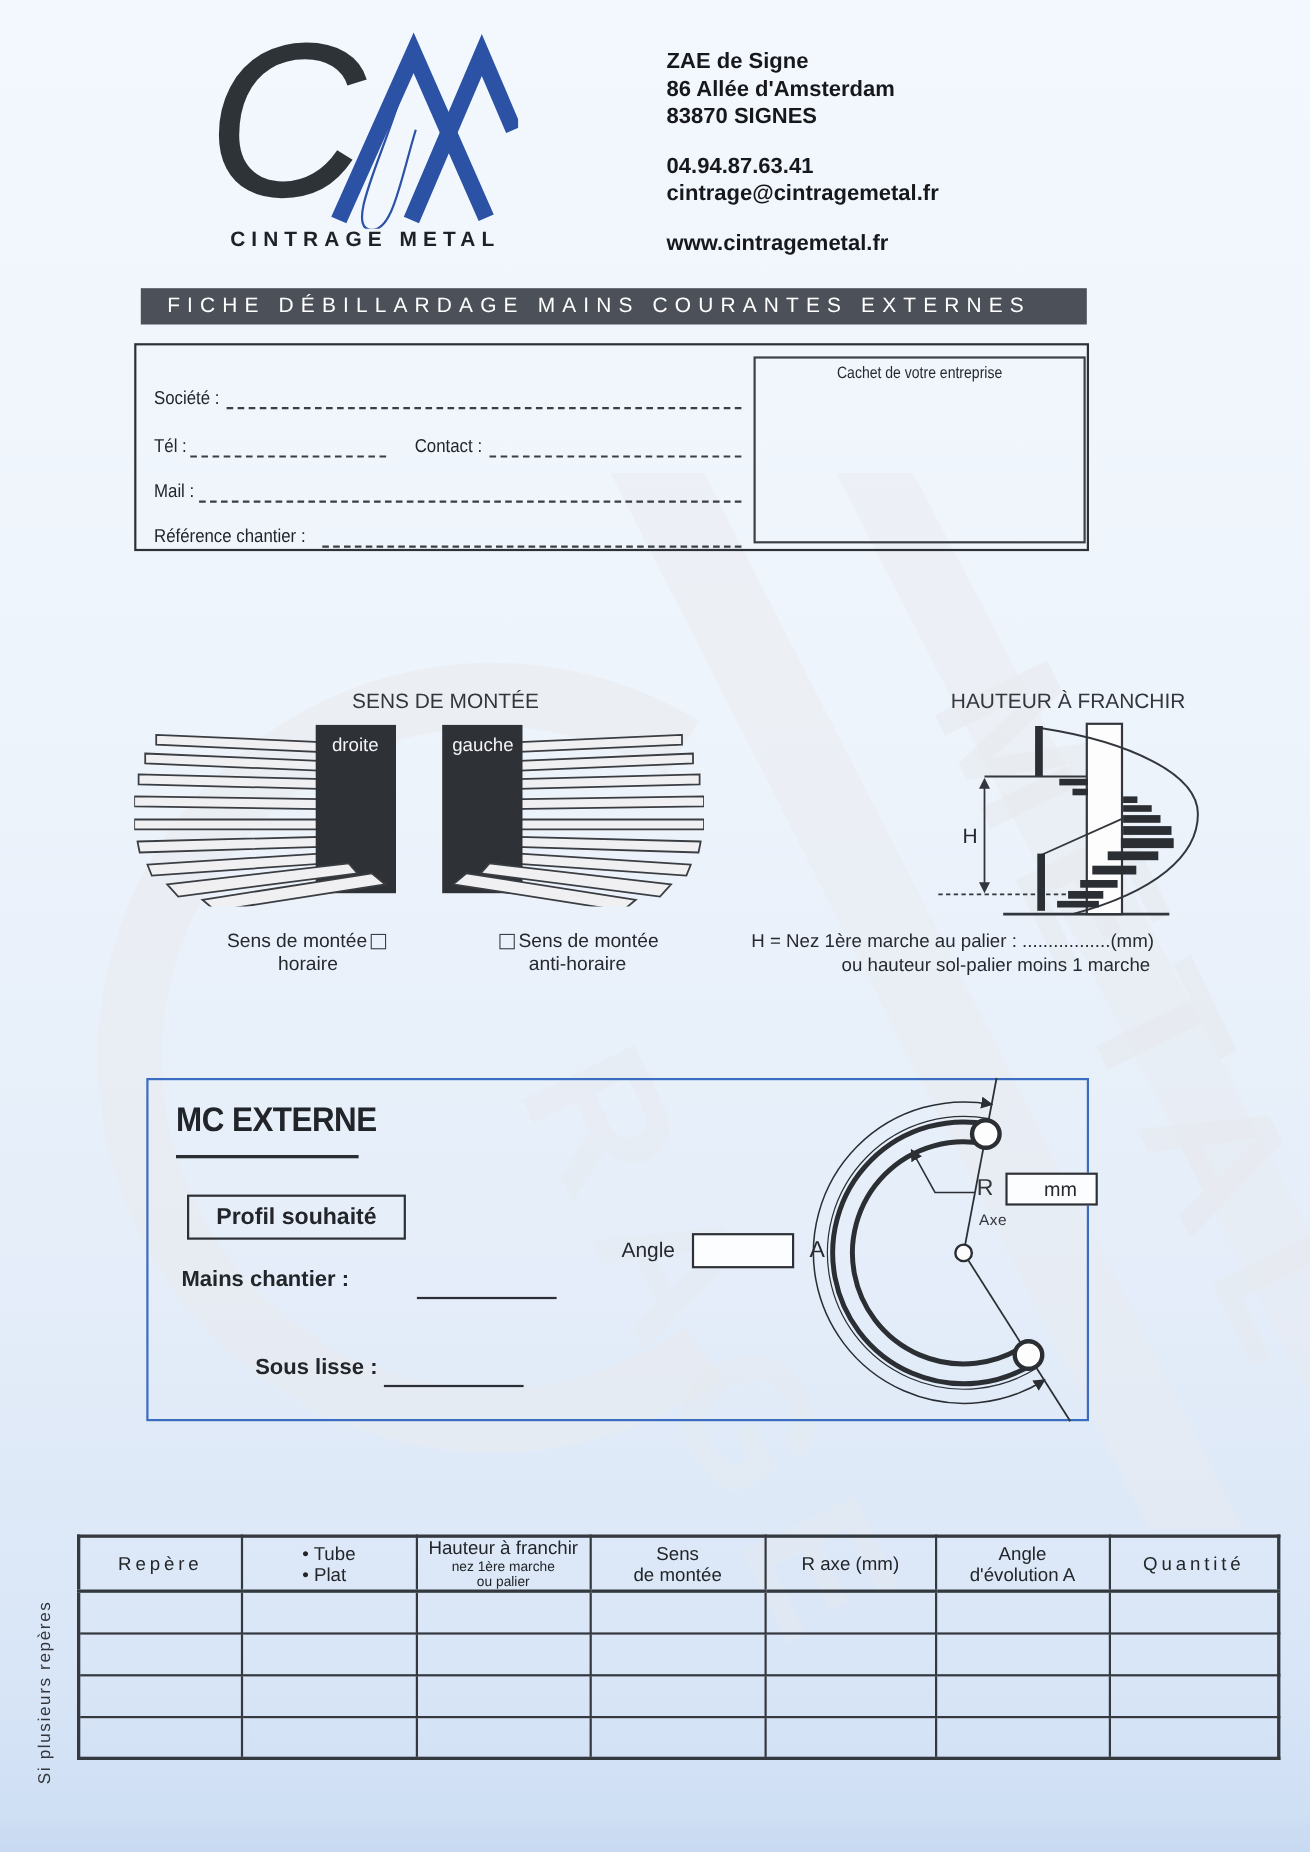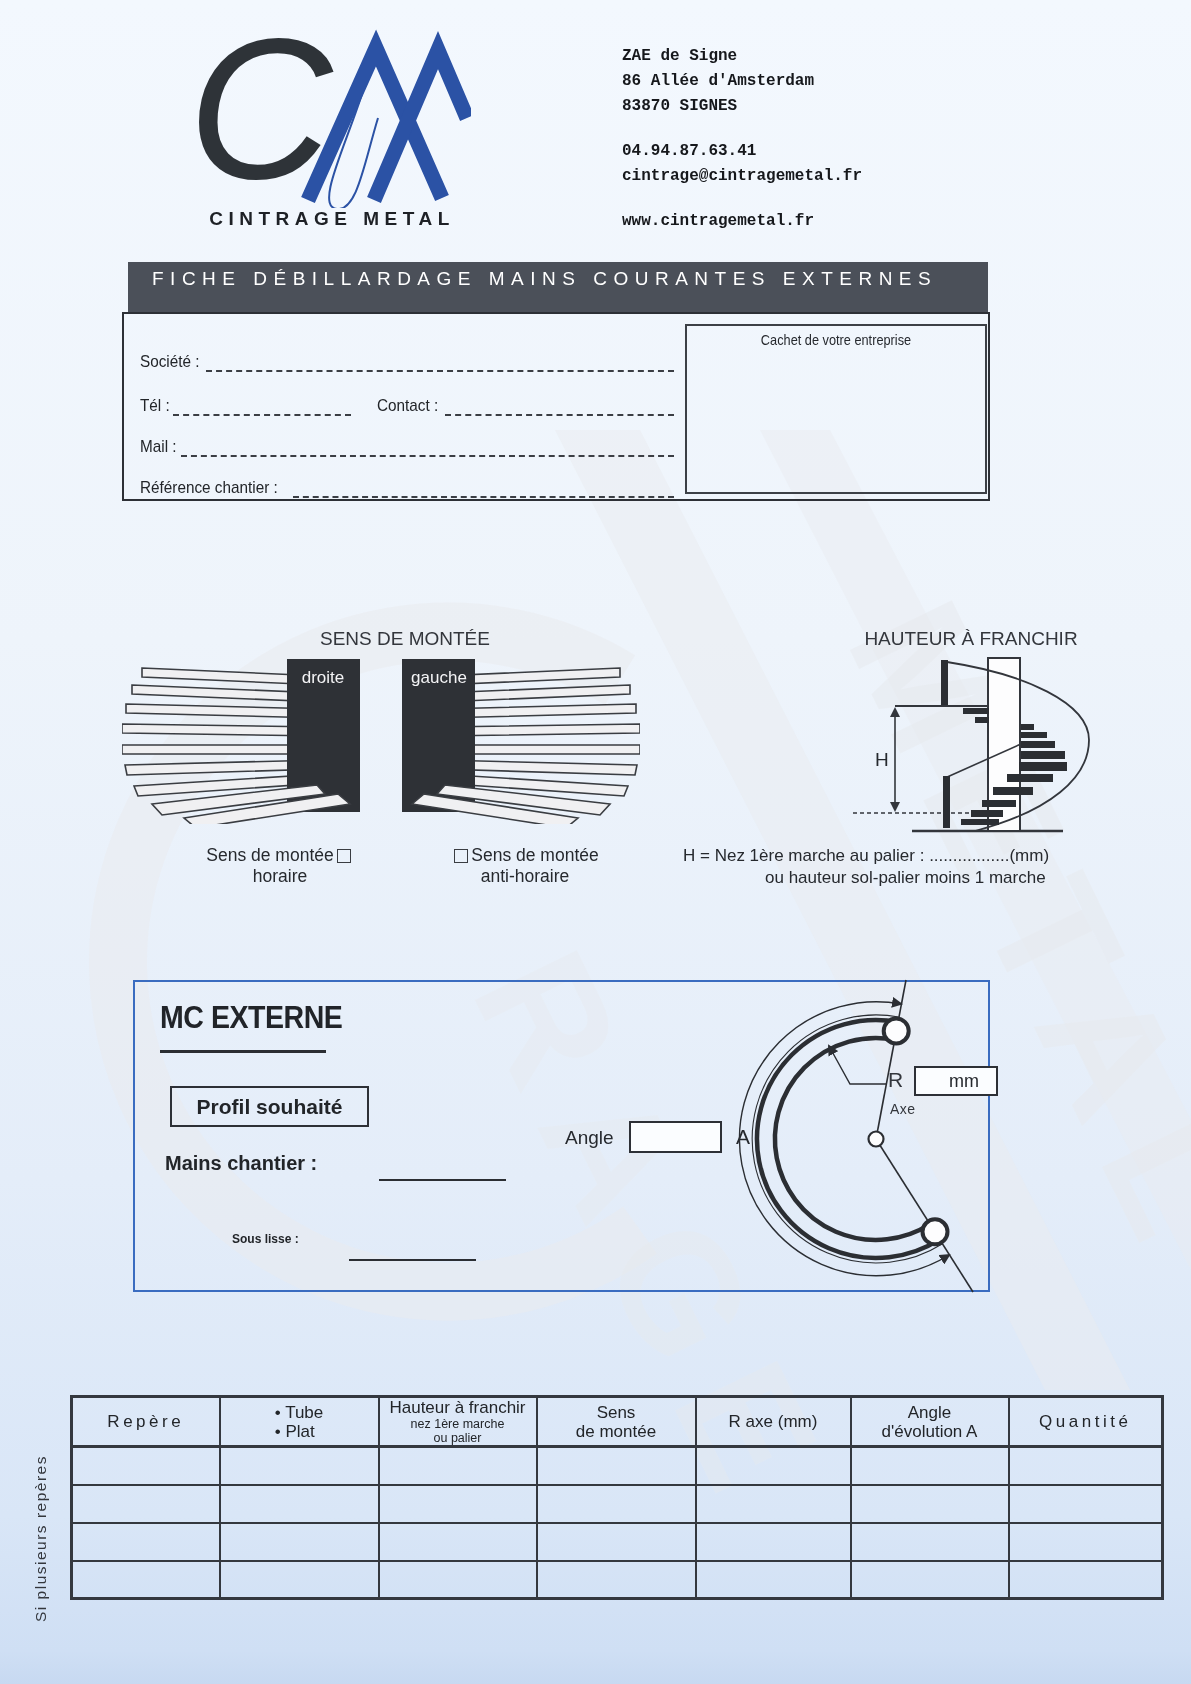--- a/index.html
+++ b/index.html
@@ -19,8 +19,8 @@
   .logo-svg { left:196px; top:26px; }
   .logo-caption { left:196px; top:208px; width:272px; text-align:center;
     font-size:19px; font-weight:bold; letter-spacing:5.5px; color:#1e2126; }
-  .address { left:622px; top:44px; font-family:Liberation Mono, monospace; font-weight:bold;
-    font-size:16px; line-height:25px; color:#16181c; }
+  .address { left:606px; top:44px; font-family:Liberation Sans, sans-serif; font-weight:bold;
+    font-size:20px; line-height:25px; color:#16181c; }
   .address .gap { height:20px; }
 
   

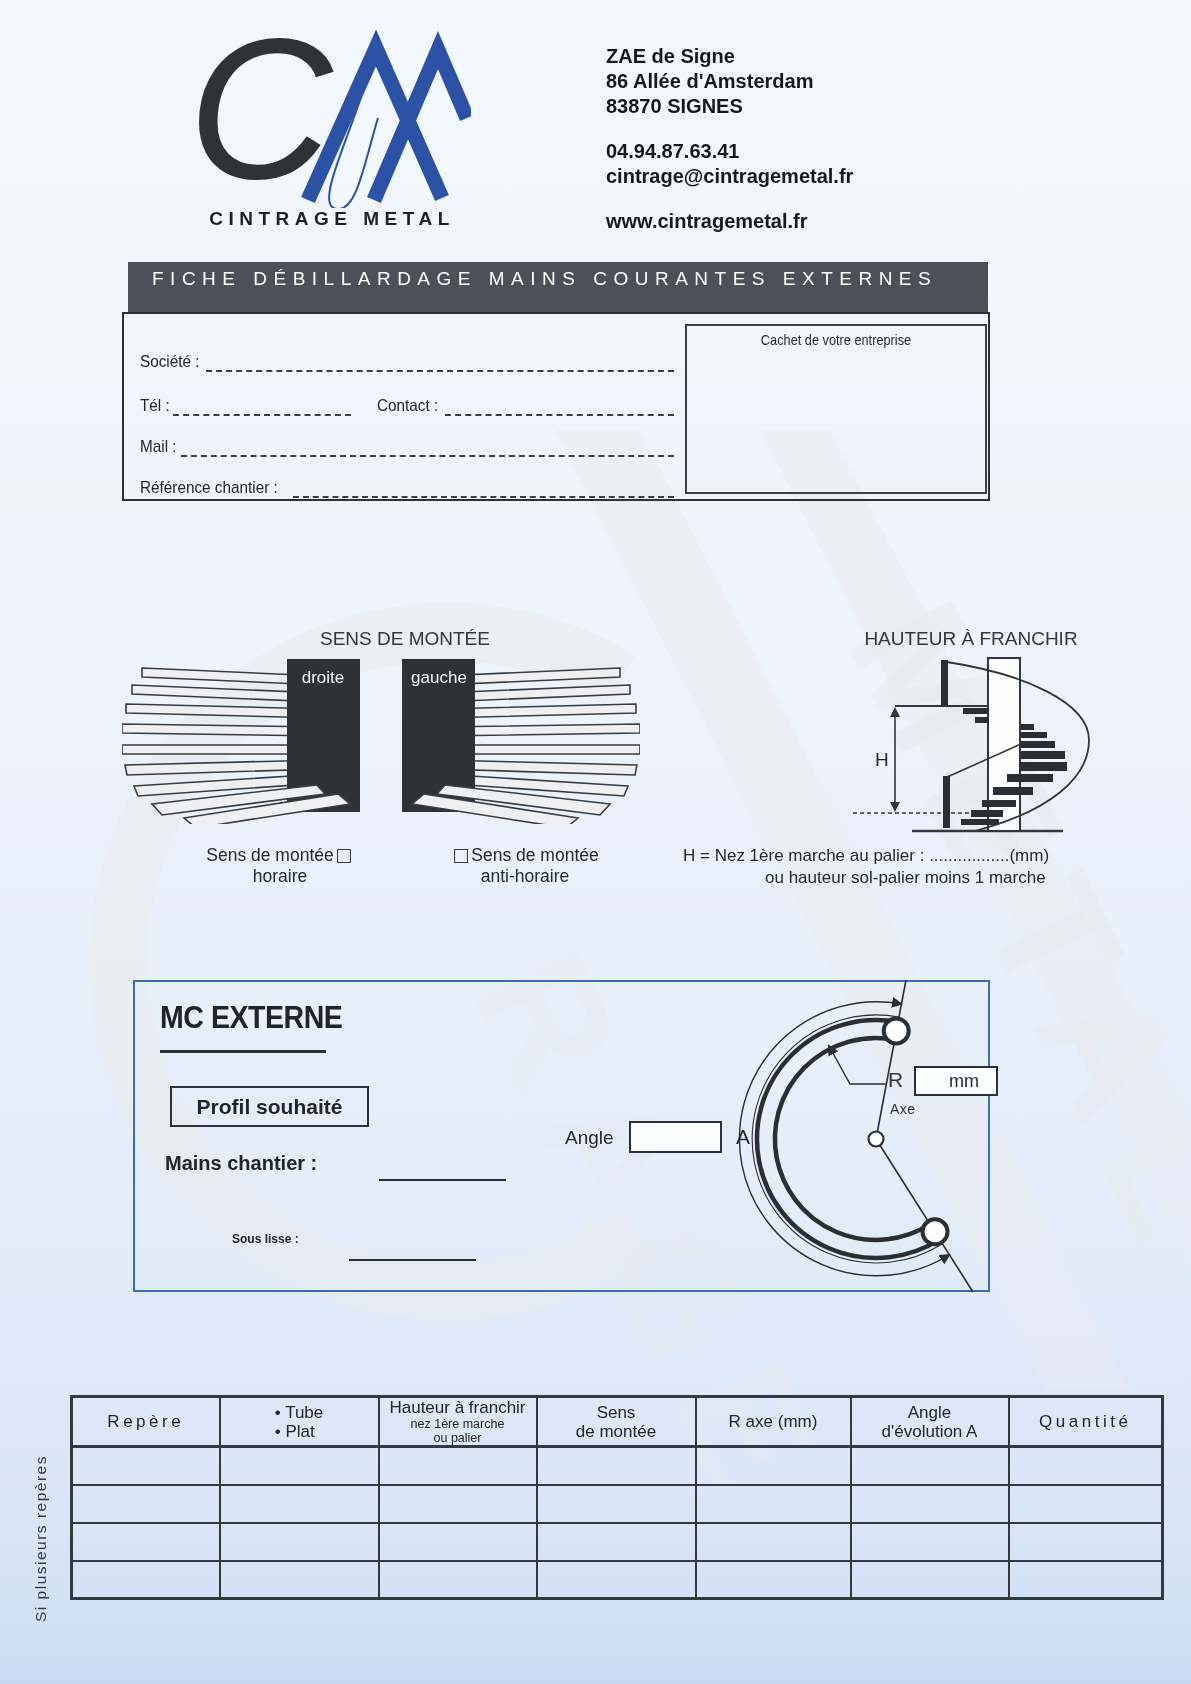--- a/index.html
+++ b/index.html
@@ -24,7 +24,7 @@
   .address .gap { height:20px; }
 
   
-  .title-bar { left:128px; top:262px; width:860px; height:50px; background:#4b5059;
+  .title-bar { left:128px; top:262px; width:860px; height:33px; background:#4b5059;
     color:#fff; font-size:19px; letter-spacing:6.5px; line-height:33px; padding-left:24px; }
 
   

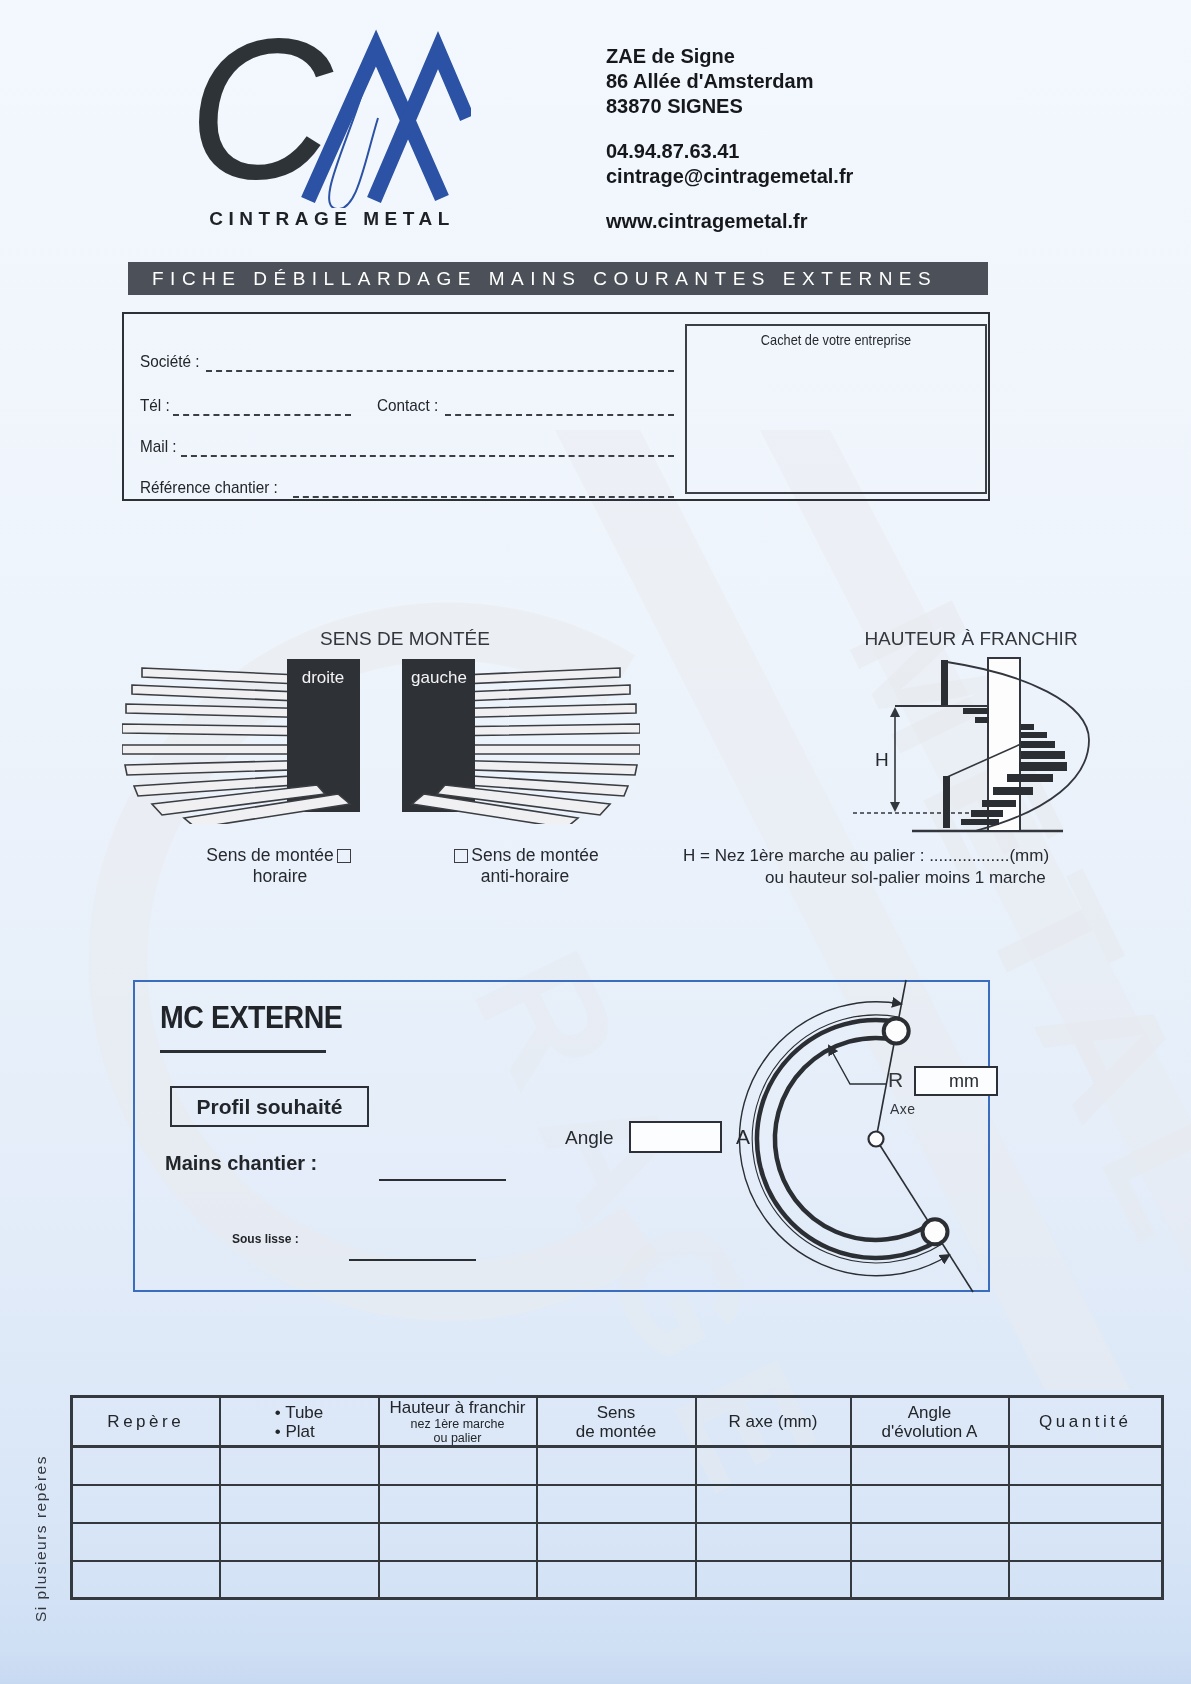--- a/index.html
+++ b/index.html
@@ -65,7 +65,7 @@
   .profil-box { left:170px; top:1086px; width:199px; height:41px; border:2.5px solid #2d3036;
     text-align:center; line-height:37px; font-size:21px; font-weight:bold; color:#222529; }
   .mains-label { left:165px; top:1152px; font-size:20px; font-weight:bold; color:#222529; }
-  .sous-label { left:232px; top:1232px; font-size:12px; font-weight:bold; color:#222529; }
+  .sous-label { left:232px; top:1232px; font-size:20px; font-weight:bold; color:#222529; }
   .fill-line { height:2px; background:#2b2e33; }
   .mains-line { left:379px; top:1179px; width:127px; }
   .sous-line { left:349px; top:1259px; width:127px; }

